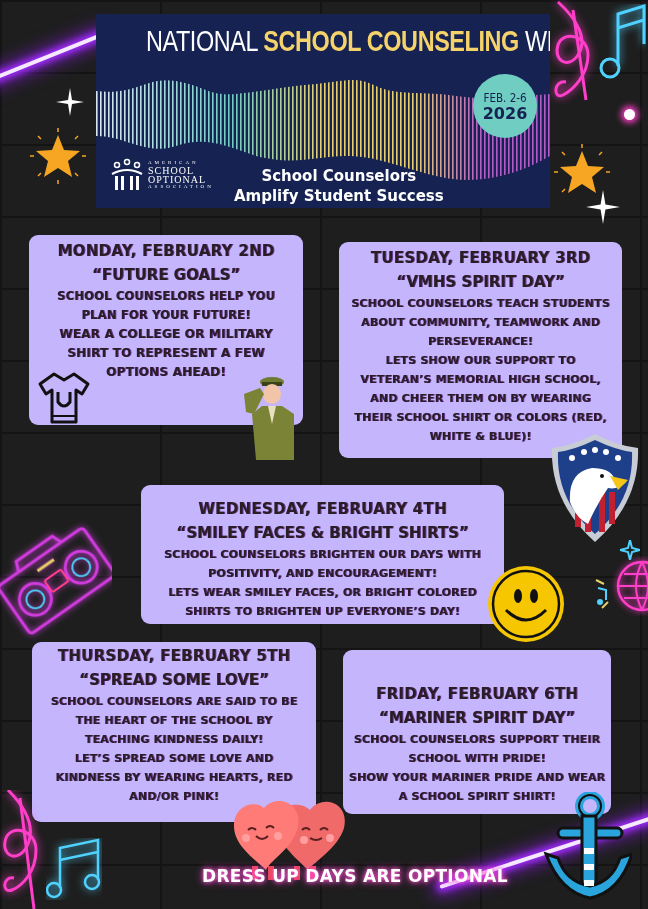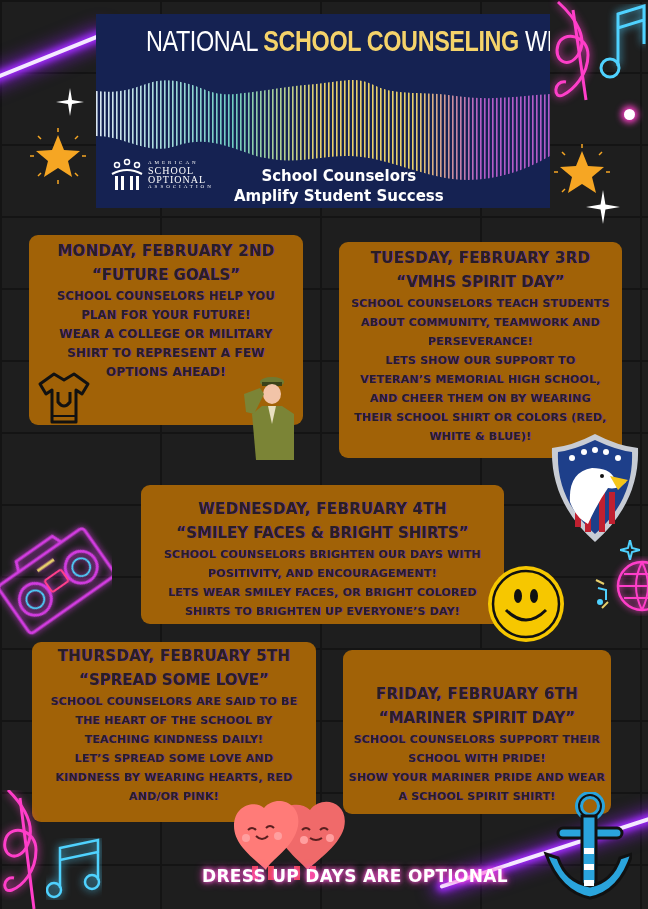--- a/index.html
+++ b/index.html
@@ -113,6 +113,10 @@
     </defs>
     <path mask="url(#m)" fill="url(#wg)" d="M0 15 C40 20 50 0 80 5 C110 10 110 20 140 18 C170 15 190 10 220 8 C250 5 260 0 280 10 C300 20 330 15 360 20 C400 25 420 20 454 18 L454 80 C420 100 380 110 340 100 C300 90 280 80 250 80 C220 80 200 90 160 80 C130 70 110 60 80 70 C50 80 30 60 0 60 Z"></path>
   </svg>
+  <div class="date-badge">
+    <span class="d1">FEB. 2-6</span>
+    <span class="d2">2026</span>
+  </div>
   <div class="asca-logo">
     <svg width="34" height="34" viewBox="0 0 34 34">
       <circle cx="7" cy="7" r="2.5" fill="none" stroke="#fff" stroke-width="1.5"></circle>

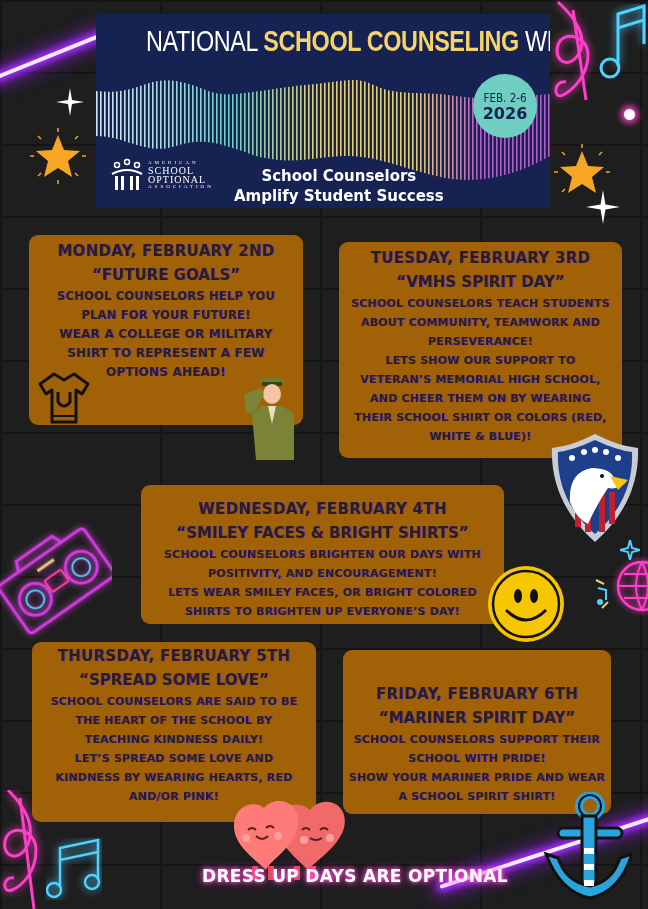--- a/index.html
+++ b/index.html
@@ -34,7 +34,7 @@
   .tagline { position:absolute; left:138px; top:152px; color:#fff; font-weight:bold; font-size:15px; line-height:20px;text-align:center; }
 
   
-  .card { position:absolute; background:#a16207; border-radius:9px; text-align:center; color:#2a1d24;
+  .card { position:absolute; background:#c4b5fd; border-radius:9px; text-align:center; color:#2a1d24;
     font-family:"DejaVu Sans", sans-serif; font-weight:bold; text-transform:uppercase; box-sizing:border-box; }
   .card .day { font-size:15px; line-height:24px; text-shadow:1px 0 0 #6a3b9a; letter-spacing:0.3px; }
   .card .theme { font-size:15px; line-height:24px; text-shadow:1px 0 0 #6a3b9a; }

